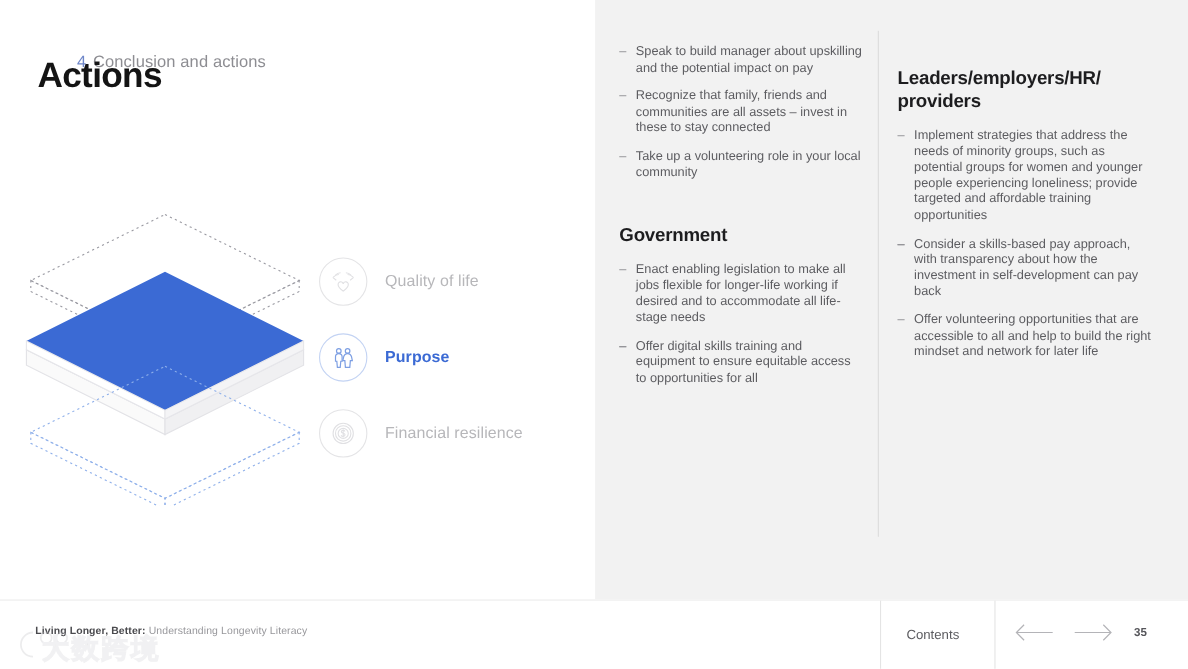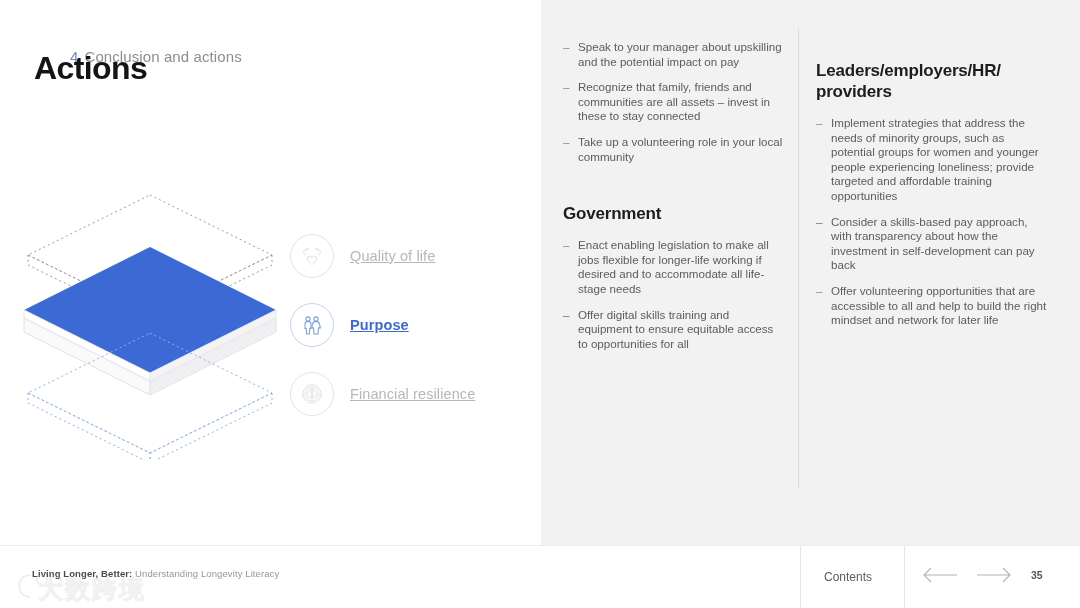--- a/index.html
+++ b/index.html
@@ -155,7 +155,7 @@
   <div class="col a">
     <div>
       <ul class="bullets">
-        <li><span class="dash">–</span><span>Speak to your manager about upskilling and the potential impact on pay</span></li>
+        <li><span class="dash">–</span><span>Speak to build manager about upskilling and the potential impact on pay</span></li>
         <li><span class="dash">–</span><span>Recognize that family, friends and communities are all assets – invest in these to stay connected</span></li>
         <li><span class="dash">–</span><span>Take up a volunteering role in your local community</span></li>
       </ul>

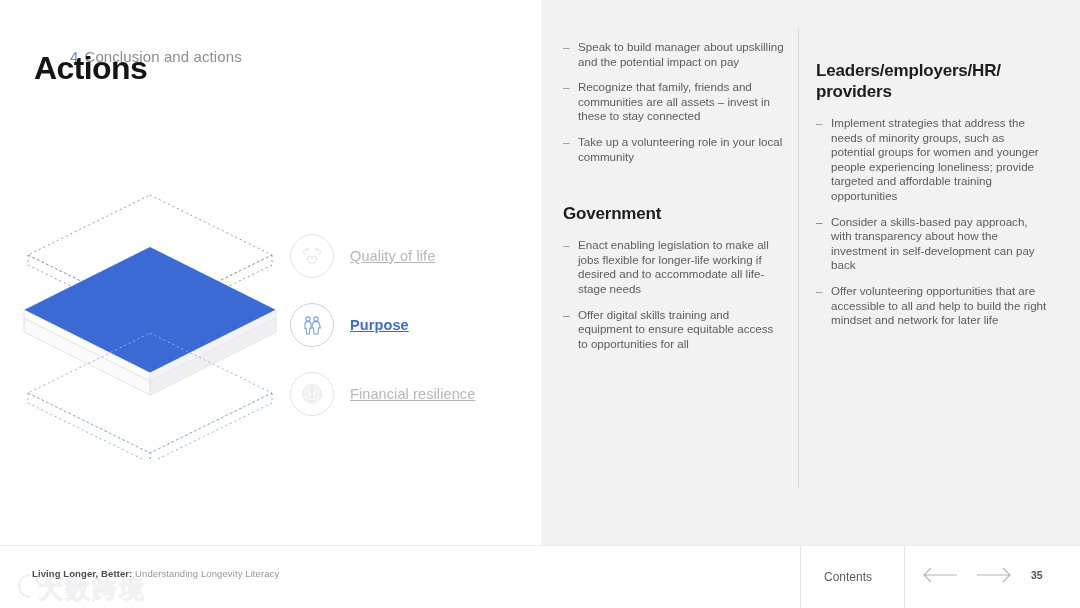--- a/index.html
+++ b/index.html
@@ -36,7 +36,7 @@
   .legend-row.r3{top:142px;}
   .legend-icon{width:42px;height:42px;border-radius:50%;border:1px solid #e4e4e6;display:flex;align-items:center;justify-content:center;flex:0 0 42px;background:#fff;}
   .legend-icon.active{border-color:#c3d3f3;}
-  .legend-label{font-size:14.5px;color:#b7b7ba;letter-spacing:.1px;text-decoration:underline;}
+  .legend-label{font-size:14.5px;color:#b7b7ba;letter-spacing:.1px;}
   .legend-label.active{color:#3b6ad4;font-weight:bold;}
 
   

